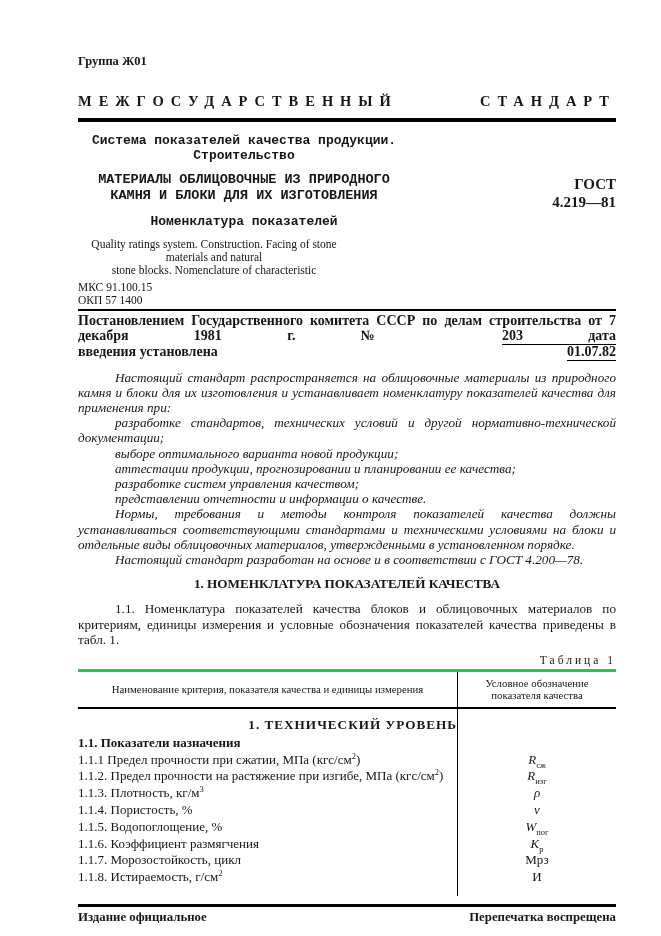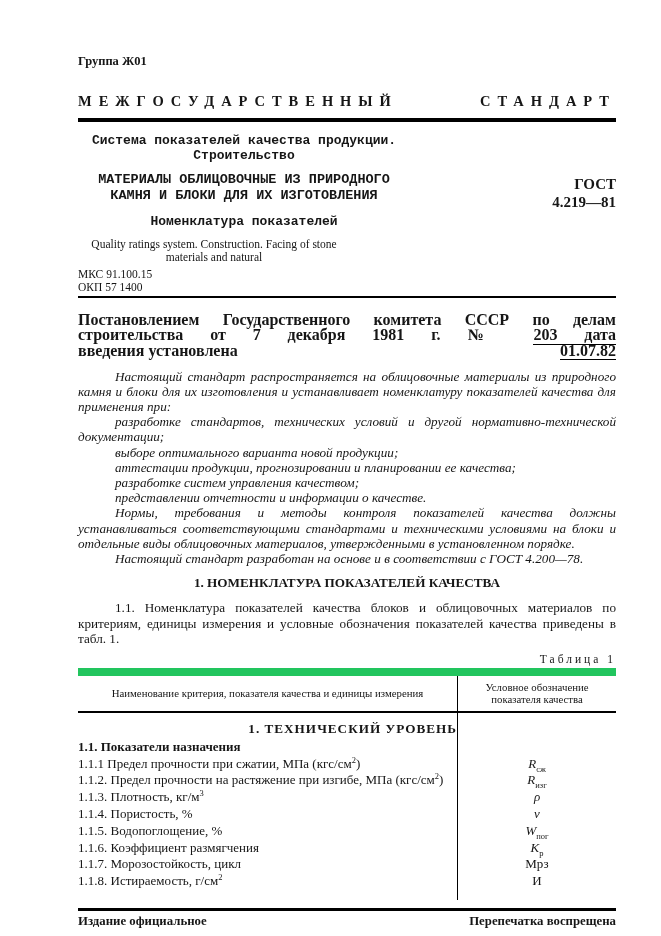--- a/index.html
+++ b/index.html
@@ -82,6 +82,7 @@
 
   <div class="english">
     <div>Quality ratings system. Construction. Facing of stone materials and natural</div>
+    <div>stone blocks. Nomenclature of characteristic</div>
   </div>
 
   <div class="codes">

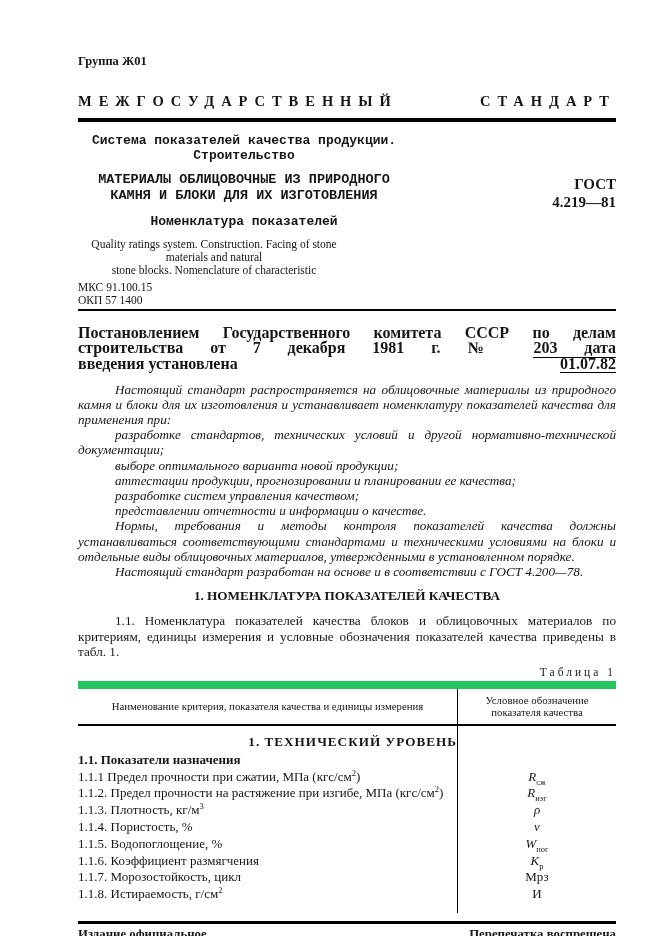--- a/index.html
+++ b/index.html
@@ -24,7 +24,7 @@
   .english { margin-top:9px; width:272px; text-align:center; font-size:11.5px; line-height:13px; }
   .codes { font-size:11.5px; line-height:12.5px; margin-top:4px; }
   .rule-s { height:1.5px; background:#000; margin-top:3px; }
-  .decree { margin-top:14px; font-weight:bold; font-size:16px; line-height:15.5px; }
+  .decree { margin-top:2px; font-weight:bold; font-size:14px; line-height:15.5px; }
   .decree-l1 { text-align:justify; text-align-last:justify; }
   .decree-l2 { display:flex; justify-content:space-between; }
   .uline { border-bottom:1.5px solid #000; padding-bottom:0.5px; }

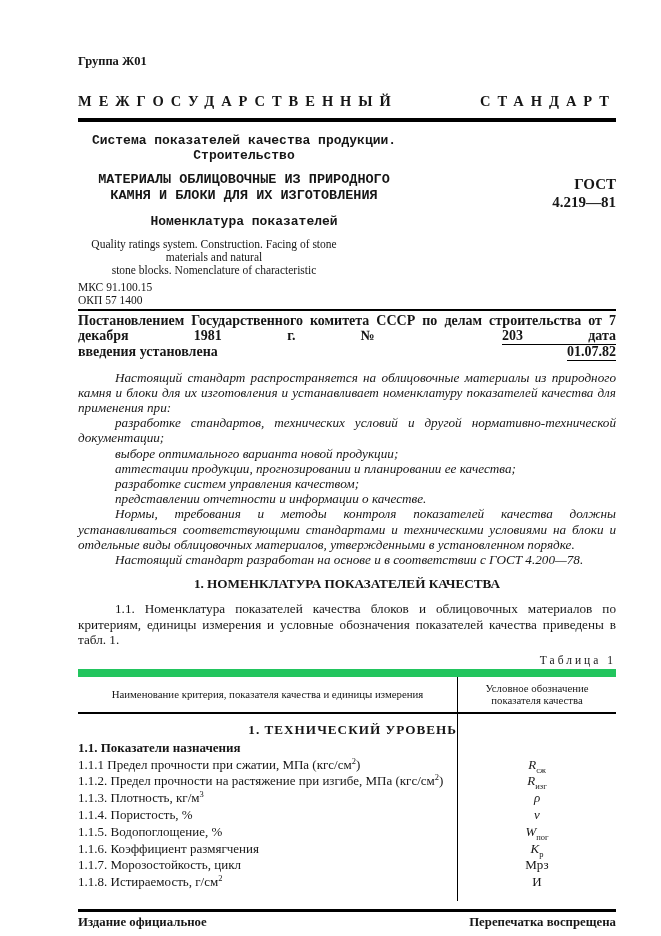--- a/index.html
+++ b/index.html
@@ -33,7 +33,7 @@
   .sec-heading { margin-top:9px; text-align:center; font-weight:bold; font-size:13.2px; }
   .clause { margin-top:9px; font-size:13.2px; line-height:15.5px; text-indent:37px; text-align:justify; }
   .tbl-caption { text-align:right; font-size:11.5px; letter-spacing:3px; margin-top:6px; margin-bottom:3px; }
-  .gtable { display:grid; grid-template-columns:379px 1fr; border-top:8px solid #22c55e; font-size:13px;font-family:Liberation Serif, serif; }
+  .gtable { display:grid; grid-template-columns:379px 1fr; border-top:3px solid #22c55e; font-size:13px;font-family:Liberation Serif, serif; }
   .th {
     border-bottom:2.5px solid #000; display:flex; align-items:center; justify-content:center;
     text-align:center; font-size:10.8px; line-height:12.5px; padding:5px 16px; min-height:35px;

